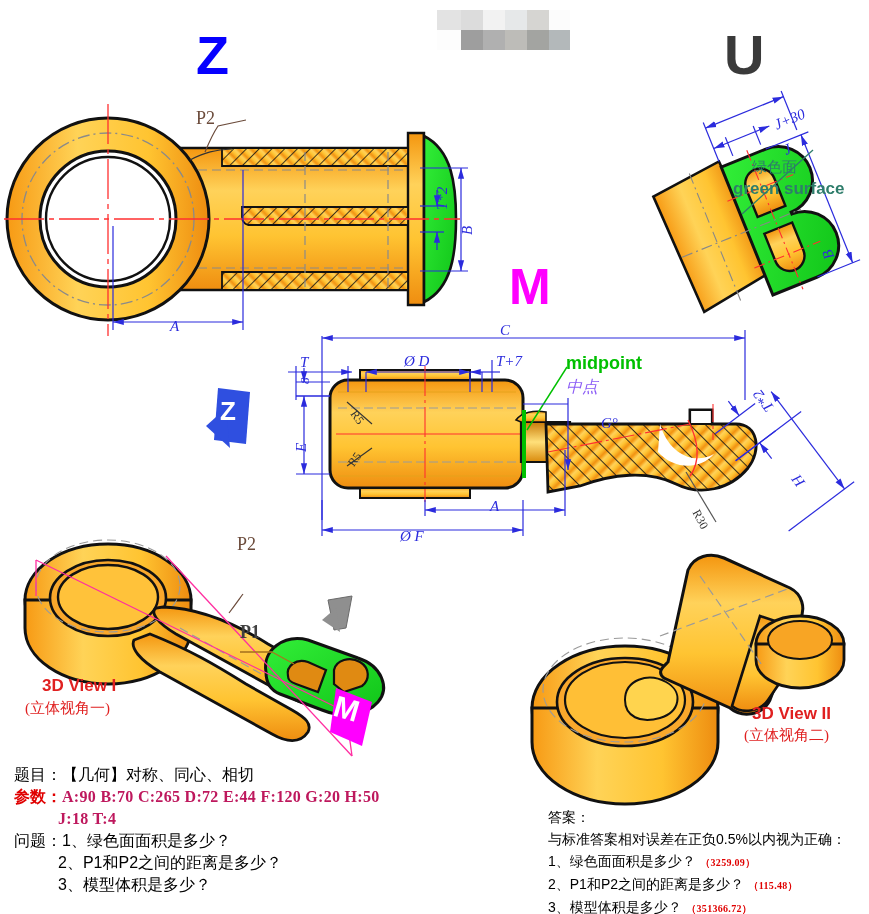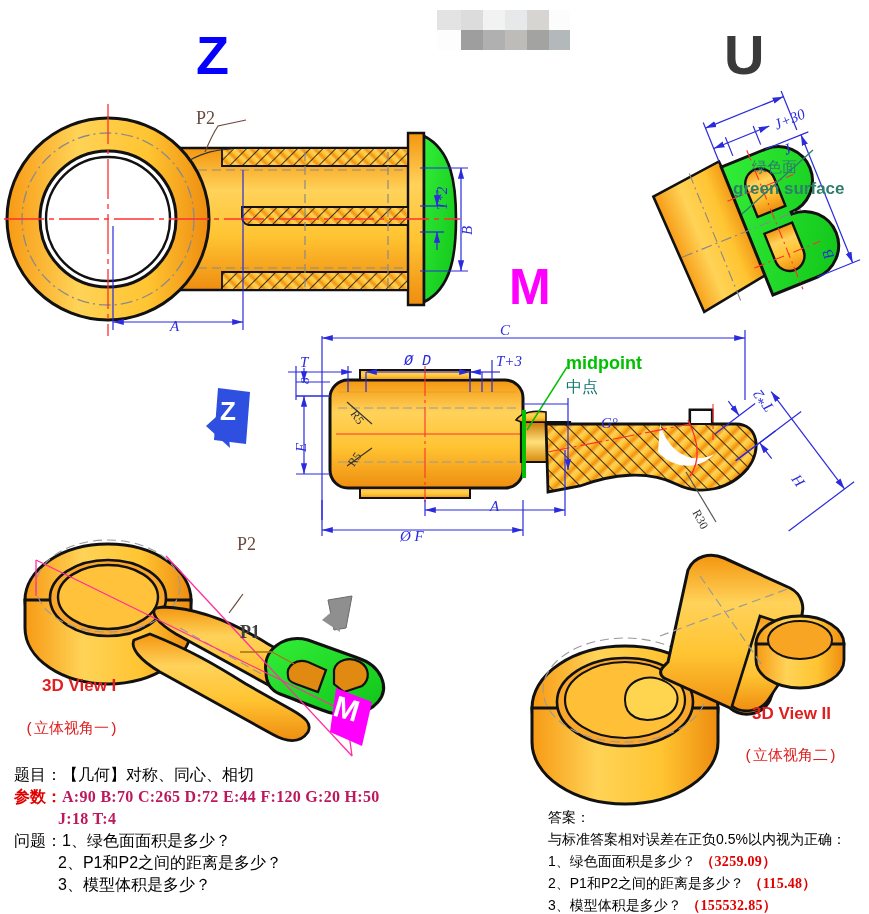--- a/index.html
+++ b/index.html
@@ -368,7 +368,7 @@
 
 <div class="abs dim" style="left:500px;top:322px;">C</div>
 <div class="abs dim" style="left:300px;top:354px;">T</div>
-<div class="abs dim" style="left:404px;top:353px;font-family:Liberation Mono, monospace;">Ø D</div>
+<div class="abs dim" style="left:404px;top:353px;">Ø D</div>
 <div class="abs dim" style="left:496px;top:353px;">T+3</div>
 <div class="abs dim small rot90" style="left:297px;top:384px;">8</div>
 <div class="abs dim rot90" style="left:293px;top:452px;">E</div>

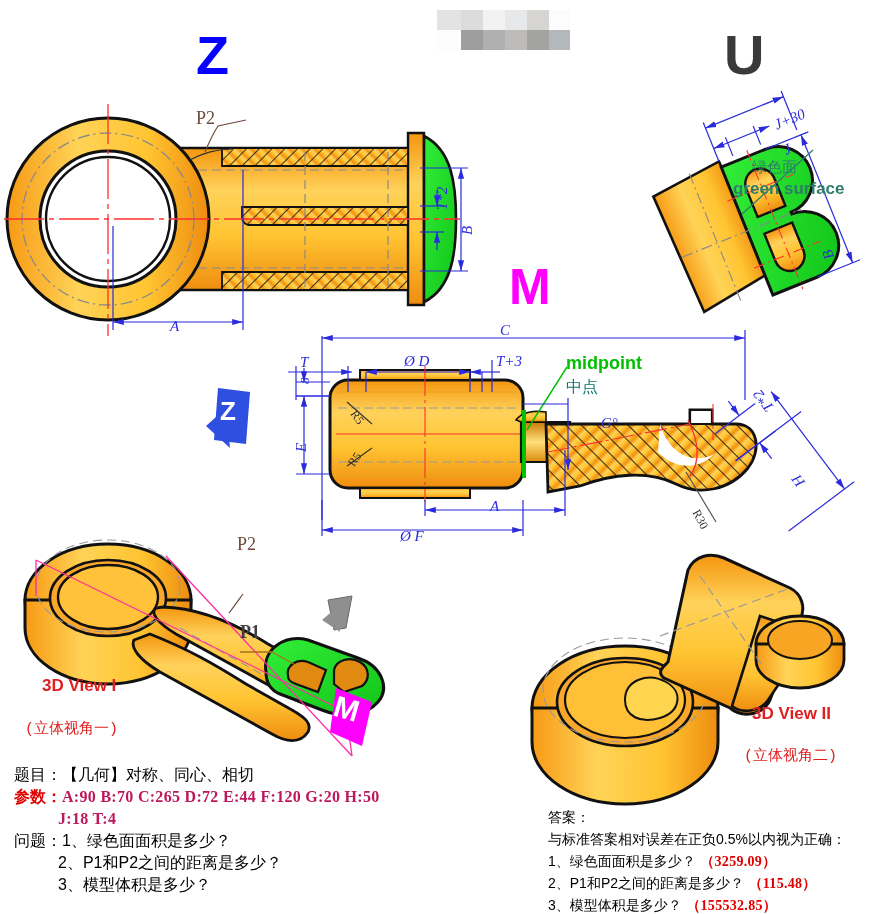--- a/index.html
+++ b/index.html
@@ -369,7 +369,7 @@
 <div class="abs dim" style="left:500px;top:322px;">C</div>
 <div class="abs dim" style="left:300px;top:354px;">T</div>
 <div class="abs dim" style="left:404px;top:353px;">Ø D</div>
-<div class="abs dim" style="left:496px;top:353px;">T+3</div>
+<div class="abs dim" style="left:496px;top:353px;">T+7</div>
 <div class="abs dim small rot90" style="left:297px;top:384px;">8</div>
 <div class="abs dim rot90" style="left:293px;top:452px;">E</div>
 <div class="abs blk" style="left:350px;top:410px;transform:rotate(55deg);">R5</div>

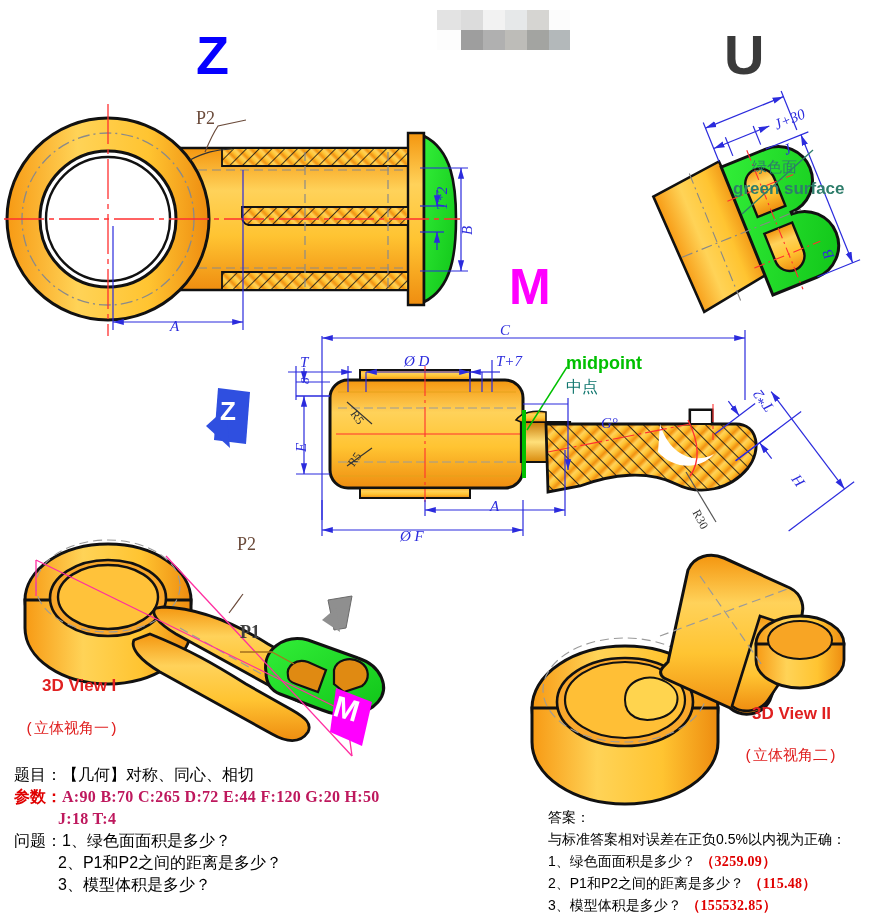--- a/index.html
+++ b/index.html
@@ -32,7 +32,7 @@
   #gs-en{left:733px;top:136px;font-size:17px;color:#2e7d6b;font-weight:bold;font-family:"Liberation Sans",sans-serif;white-space:nowrap;margin-top:43px;}
   #gs-zh{left:752px;top:158px;font-size:15px;color:#2e7d6b;font-family:"Liberation Sans",sans-serif;white-space:nowrap;}
   #mp-en{left:566px;top:353px;font-size:18px;color:#00c000;font-weight:bold;font-family:"Liberation Sans",sans-serif;white-space:nowrap;}
-  #mp-zh{left:566px;top:377px;font-size:16px;color:#0f766e;font-family:"Liberation Sans",sans-serif;white-space:nowrap;}
+  #mp-zh{left:566px;top:377px;font-size:16px;color:#8b5cf6;font-family:"Liberation Sans",sans-serif;white-space:nowrap;font-style:italic;}
 
   
   .v3d-en{font-size:17px;font-weight:bold;color:#e02020;font-family:"Liberation Sans",sans-serif;white-space:nowrap;}

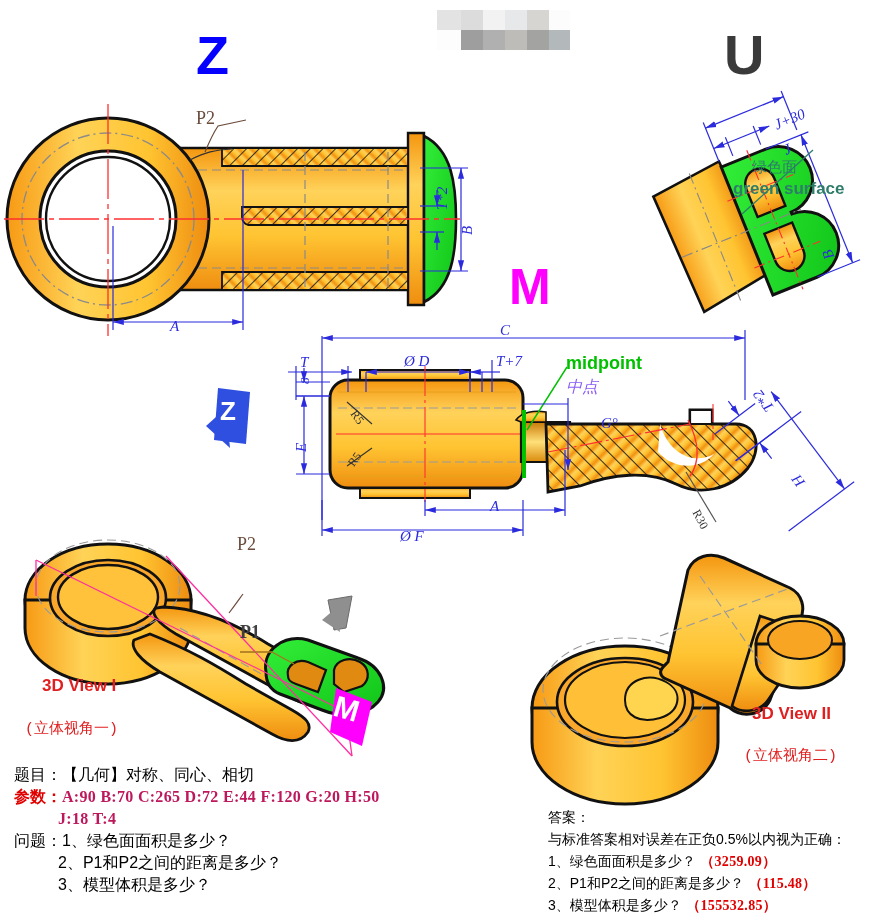--- a/index.html
+++ b/index.html
@@ -36,7 +36,7 @@
 
   
   .v3d-en{font-size:17px;font-weight:bold;color:#e02020;font-family:"Liberation Sans",sans-serif;white-space:nowrap;}
-  .v3d-zh{font-size:15px;color:#e02020;font-family:Liberation Mono, monospace;white-space:nowrap;margin-top:20px;}
+  .v3d-zh{font-size:15px;color:#e02020;font-family:Liberation Serif, serif;white-space:nowrap;}
   #v1-en{left:42px;top:676px;}
   #v1-zh{left:25px;top:699px;}
   #v2-en{left:752px;top:704px;}

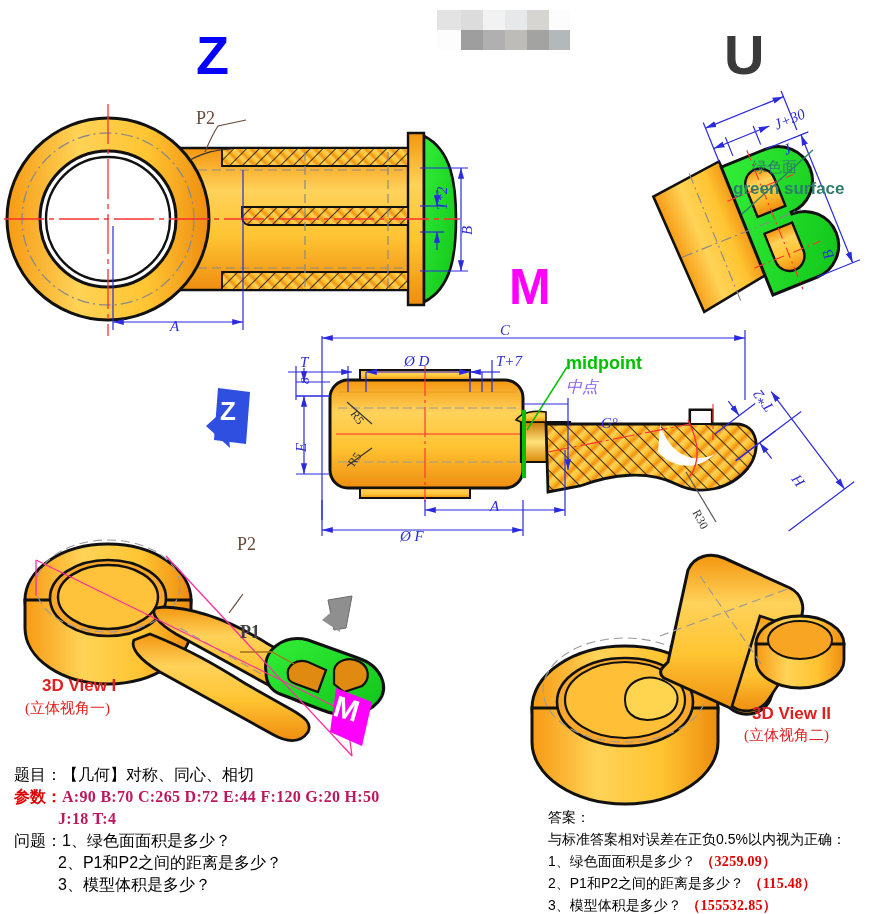--- a/index.html
+++ b/index.html
@@ -53,7 +53,7 @@
   #ablock{left:548px;top:806px;width:318px;}
   #ablock .line{line-height:21px;white-space:nowrap;}
   .ans-zh{font-family:"Liberation Sans", sans-serif;font-size:14px;color:#000;}
-  .ans-val{font-family:"Liberation Serif", serif;font-weight:bold;font-size:14px;color:#e00000;letter-spacing:0.3px;}
+  .ans-val{font-family:"Liberation Serif", serif;font-weight:bold;font-size:10px;color:#e00000;letter-spacing:0.3px;}
 
   svg{display:block;}
   .svgwrap{position:absolute;left:0;top:0;pointer-events:none;}

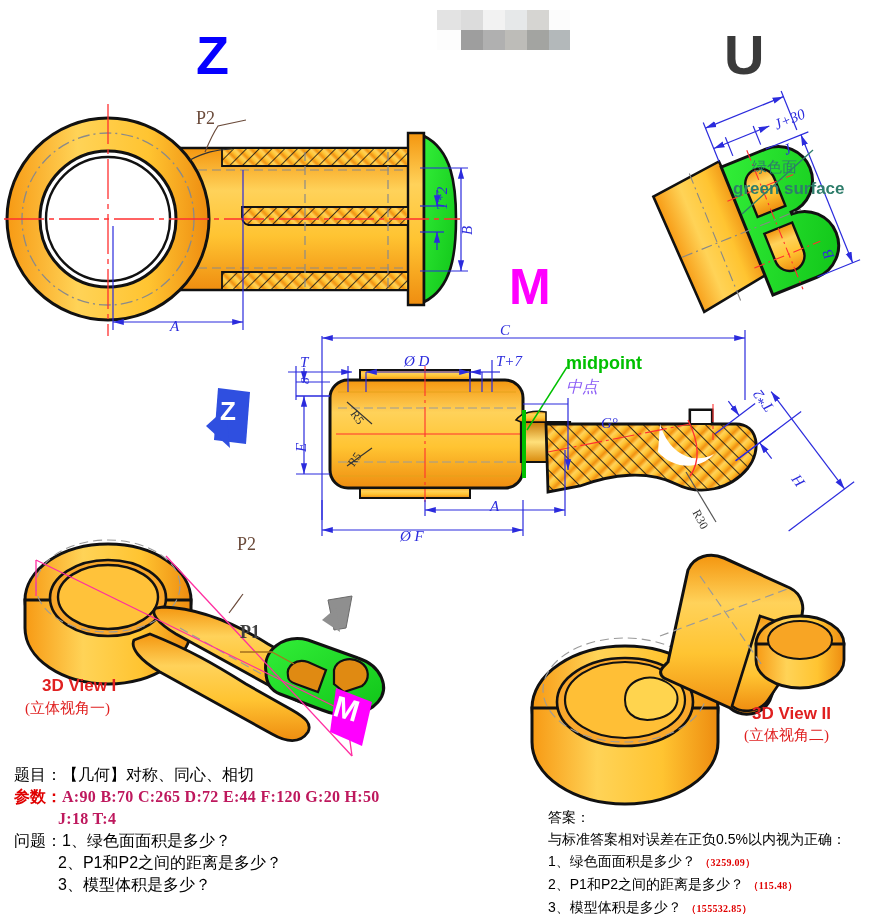--- a/index.html
+++ b/index.html
@@ -437,7 +437,7 @@
   </div>
   <div class="line">
     <span class="ans-zh">3、模型体积是多少？</span>
-    <span class="ans-val">（155532.85）</span>
+    <span class="ans-val">（351366.72）</span>
   </div>
 </div>
 

